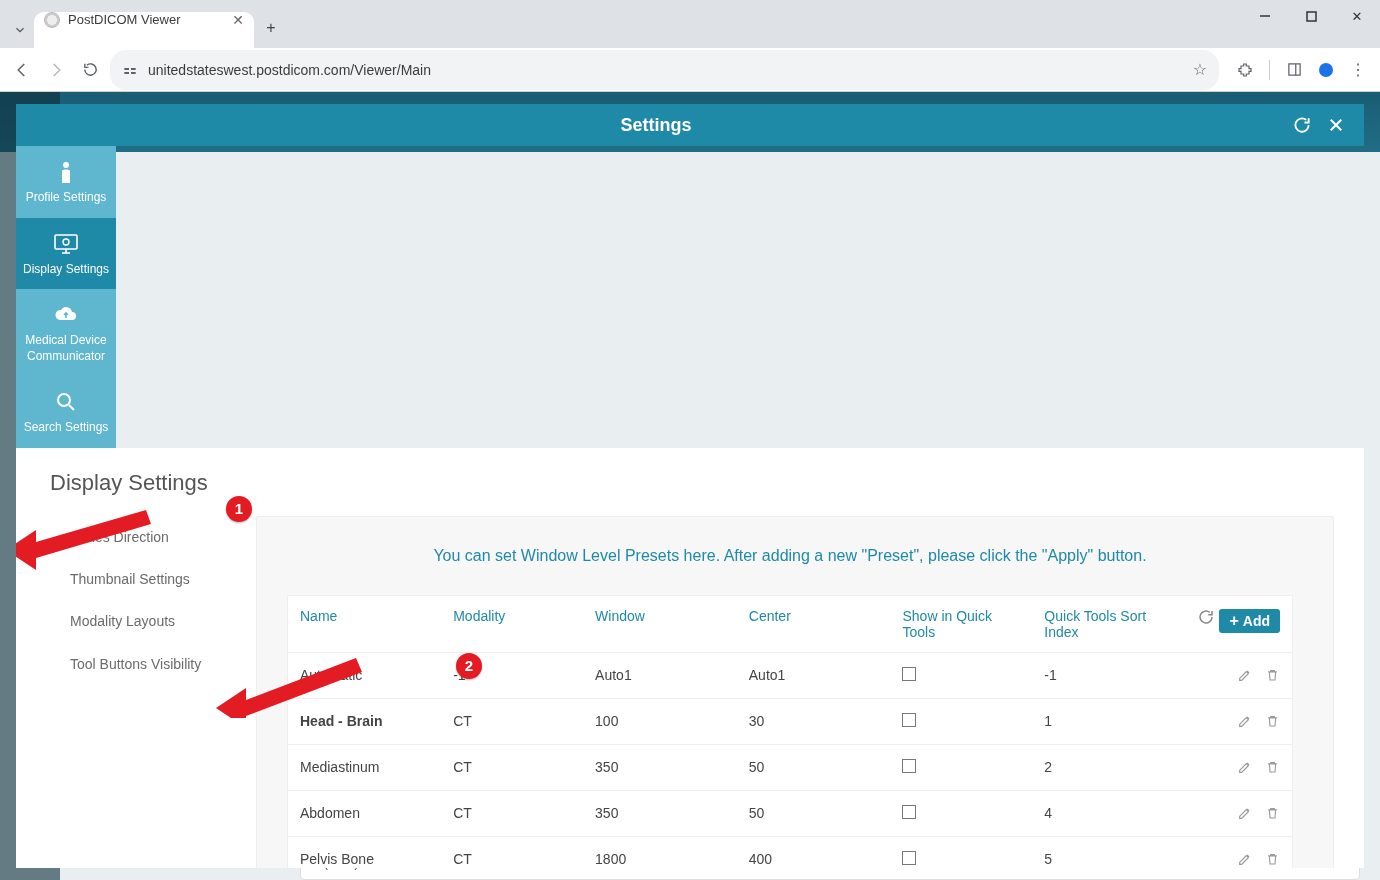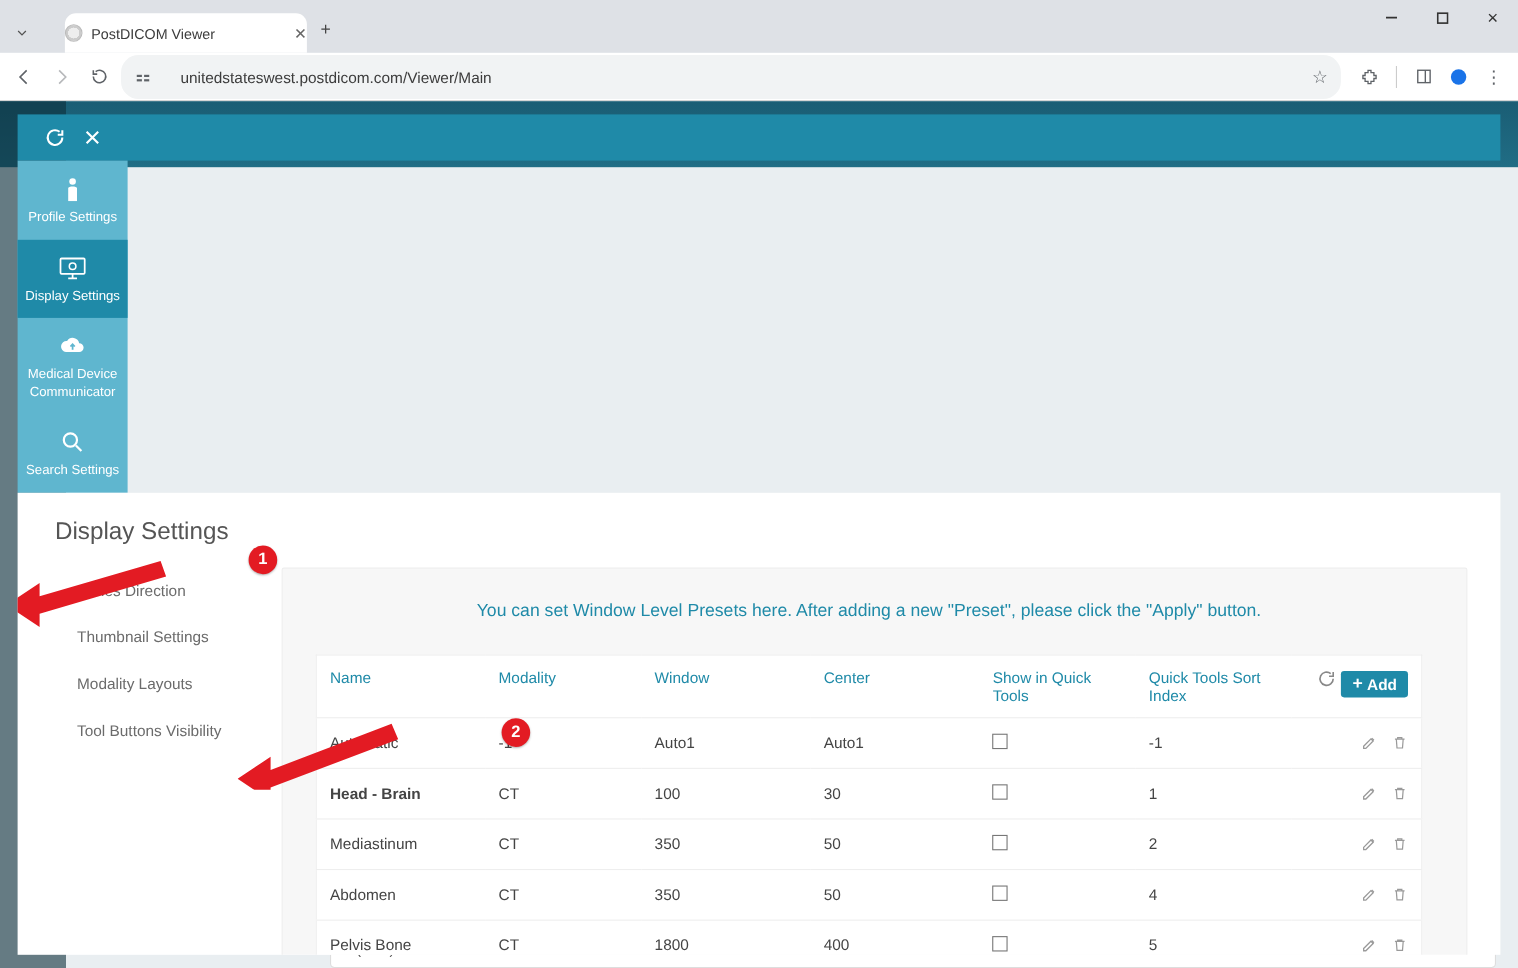--- a/index.html
+++ b/index.html
@@ -10,7 +10,7 @@
   .titlebar { height:48px; background:#dee1e6; display:flex; align-items:flex-end; position:relative; }
   .tabwrap { display:flex; align-items:center; margin-left:6px; }
   .tabctrl { width:28px; height:32px; display:flex; align-items:center; justify-content:center; color:#444; font-size:14px;}
-  .tab { background:#fff; height:36px; width:220px; border-top-left-radius:10px; border-top-right-radius:10px; display:flex; align-items:center; padding:0 0; font-size:13px; color:#3c3c3c;margin-left:25px; }
+  .tab { background:#fff; height:36px; width:220px; border-top-left-radius:10px; border-top-right-radius:10px; display:flex; align-items:flex-start; padding:0 10px; font-size:13px; color:#3c3c3c; }
   .tab .fav { width:16px; height:16px; border-radius:50%; border:1px solid #bbb; margin-right:8px; background: radial-gradient(circle,#eee 50%,#ccc 51%); }
   .tab .x { margin-left:auto; color:#666; font-size:14px; }
   .newtab { width:26px; height:26px; display:flex; align-items:center; justify-content:center; margin-left:4px; margin-bottom:4px; font-size:16px; color:#444;}

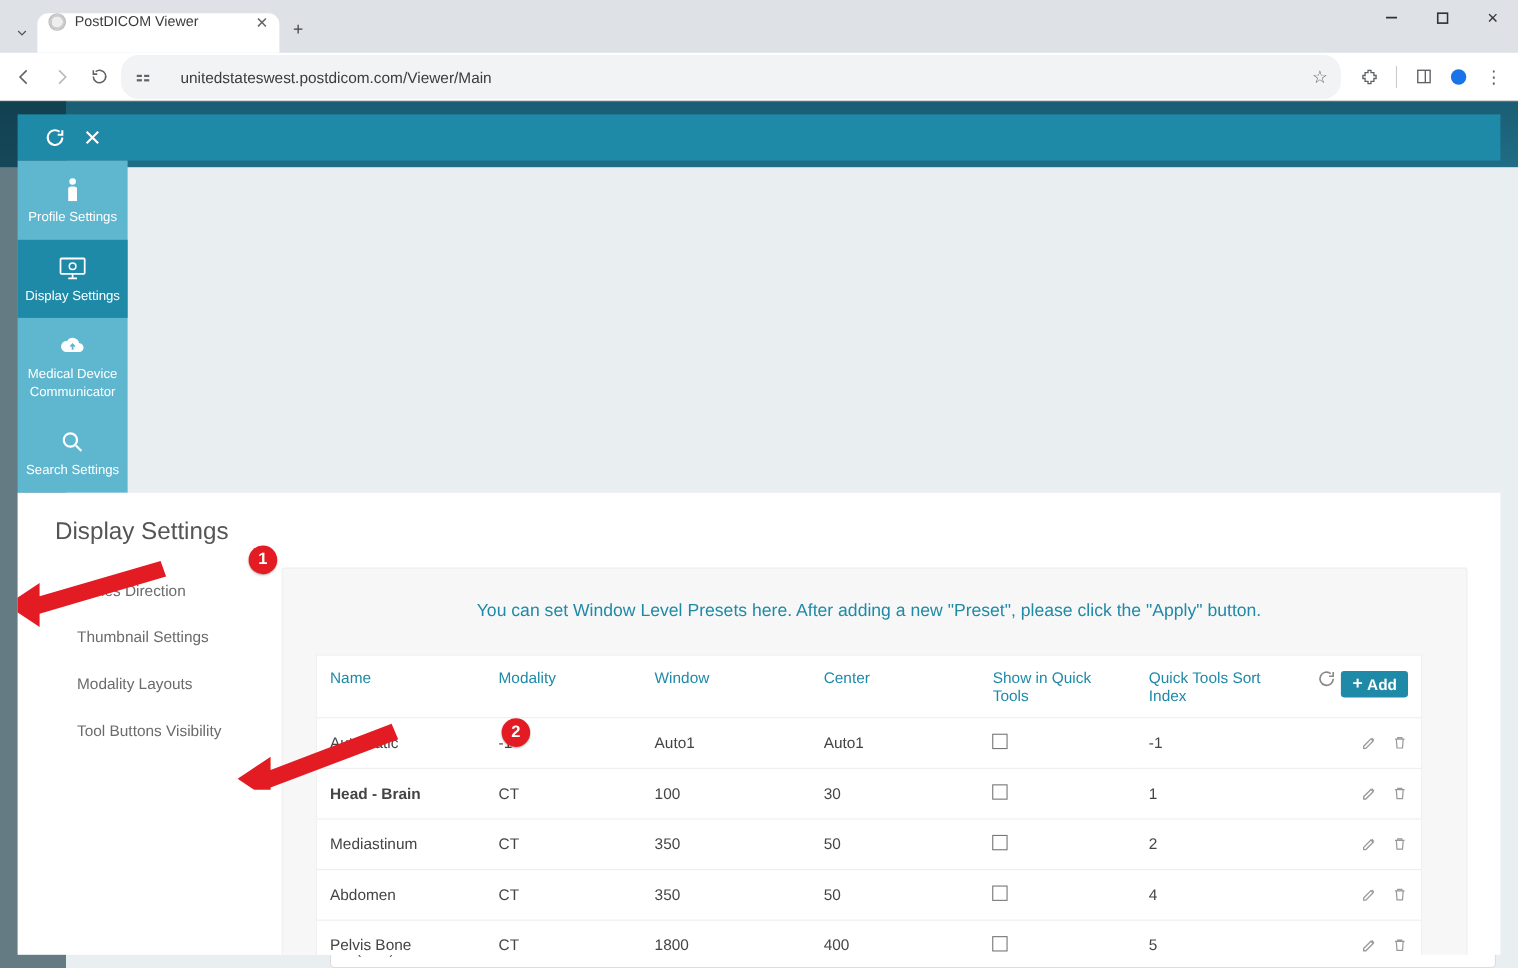--- a/index.html
+++ b/index.html
@@ -19,7 +19,7 @@
 
   .addrbar { height:44px; background:#fff; border-bottom:1px solid #d0d0d0; display:flex; align-items:center; padding:0 8px; gap:6px; }
   .ib { width:28px; height:28px; display:flex; align-items:center; justify-content:center; color:#5f6368; font-size:16px;}
-  .omni { flex:1; height:40px; background:#f1f3f4; border-radius:16px; display:flex; align-items:center; padding:0 12px; font-size:14px; color:#3c3c3c; gap:24px;}
+  .omni { flex:1; height:40px; background:#f1f3f4; border-radius:16px; display:flex; align-items:center; padding:0 12px; font-size:14px; color:#3c3c3c; gap:8px;}
   .omni .sec { width:18px; height:16px; display:flex; align-items:center; justify-content:center; }
   .omni .star { margin-left:auto; color:#5f6368; font-size:16px; }
   .right-icons { display:flex; align-items:center; gap:4px; margin-left:6px; }

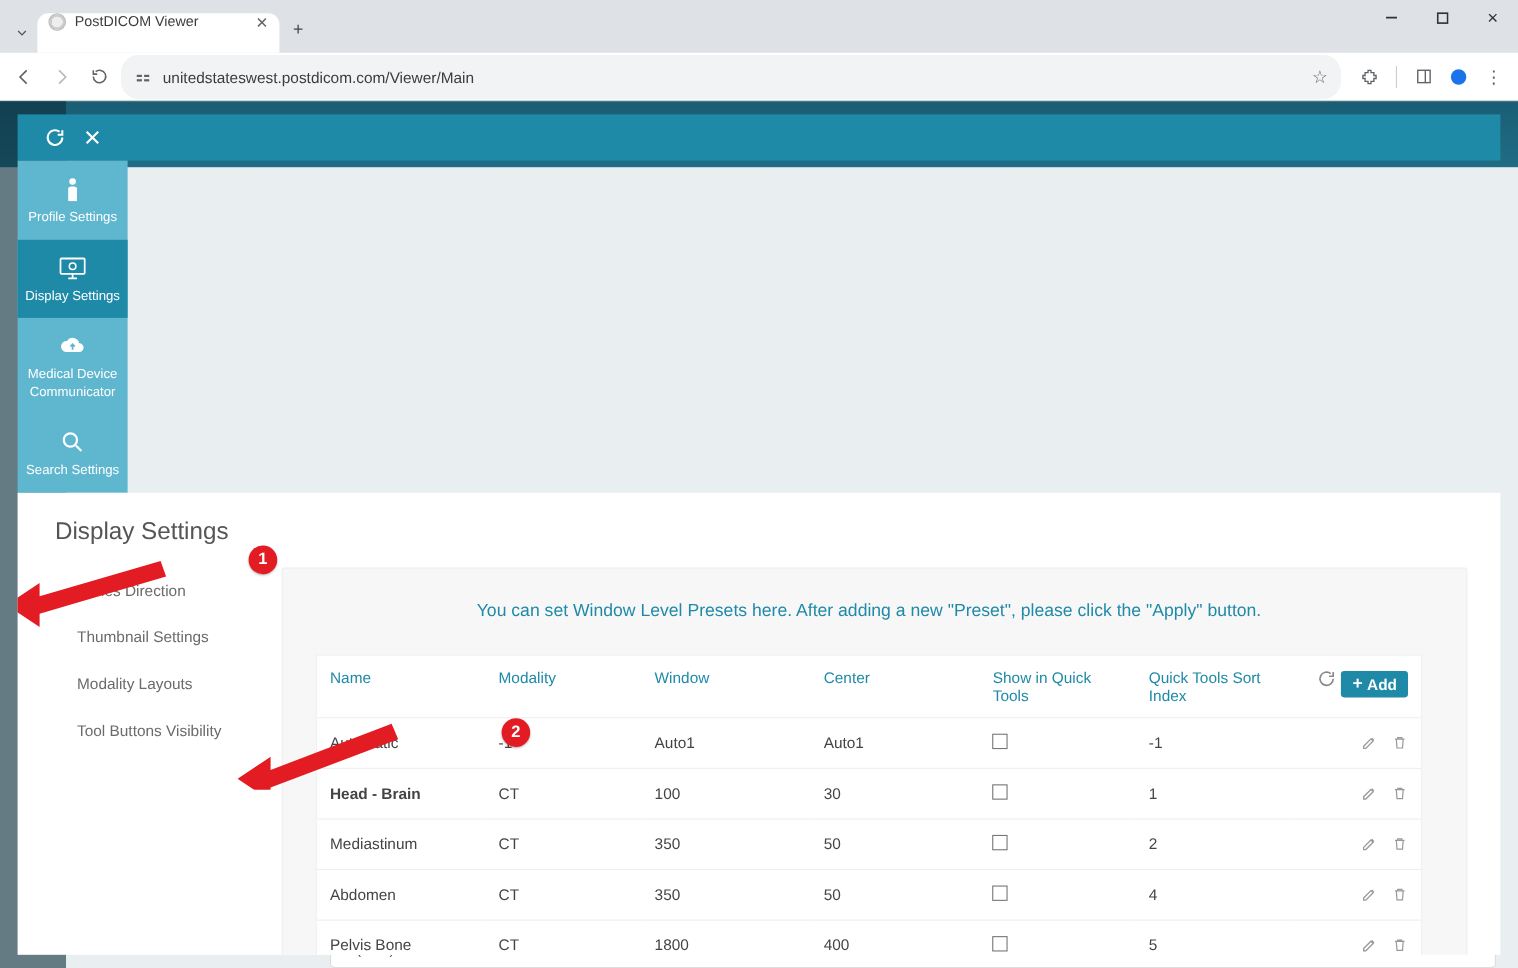--- a/index.html
+++ b/index.html
@@ -163,6 +163,7 @@
 
   <div class="modal-frame">
     <div class="modal-head">
+      <span class="title">Settings</span>
       <span class="hbtn">
         <svg width="20" height="20" viewBox="0 0 24 24">
             <path d="M20 12a8 8 0 1 1-3-6.2" fill="none" stroke="#fff" stroke-width="2.2"></path>

